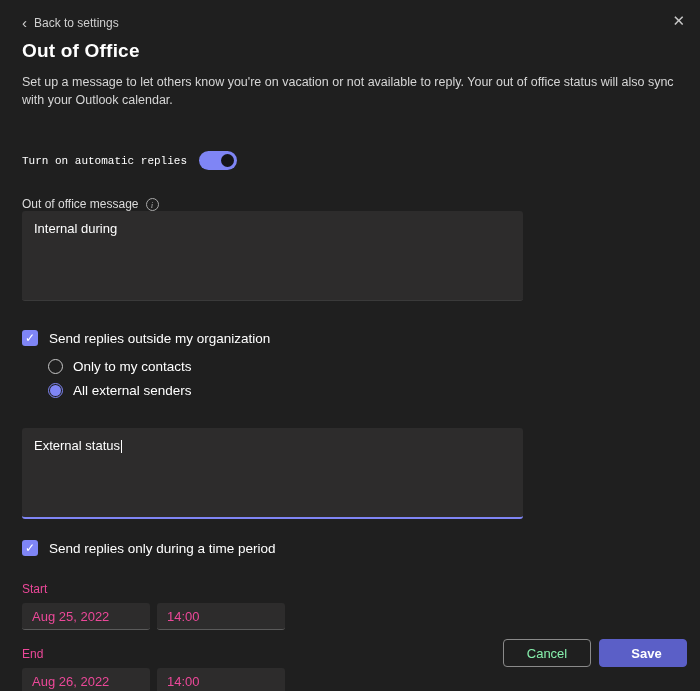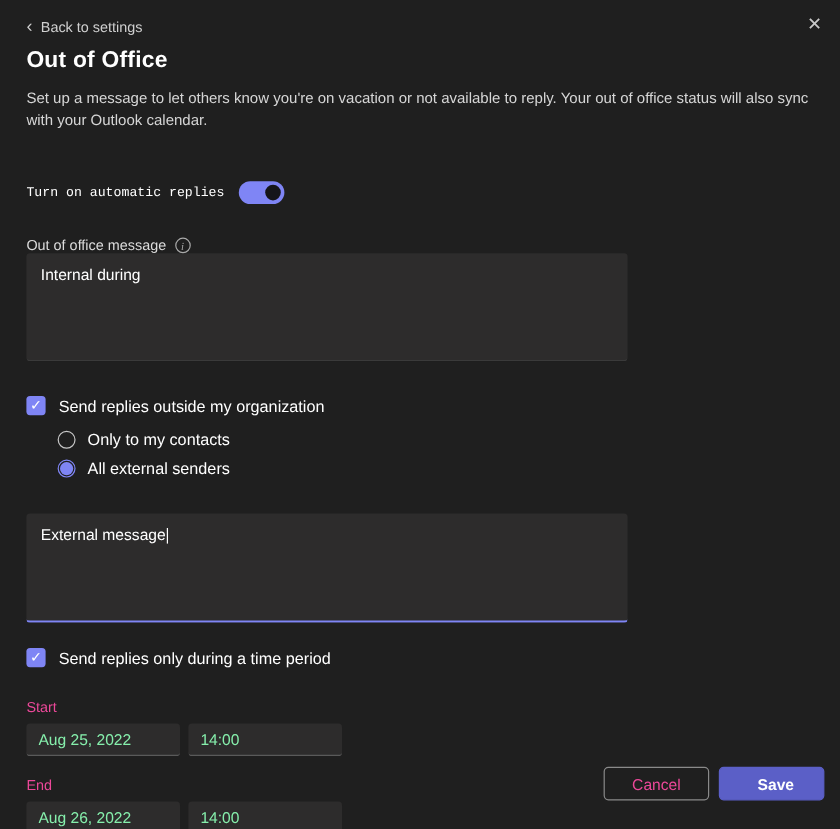--- a/index.html
+++ b/index.html
@@ -104,7 +104,7 @@
   </div>
 
   <div class="msgbox focused mb2">
-    <span>External message</span><span class="caret"></span>
+    <span>External status</span><span class="caret"></span>
   </div>
 
   <div class="check-row r2">

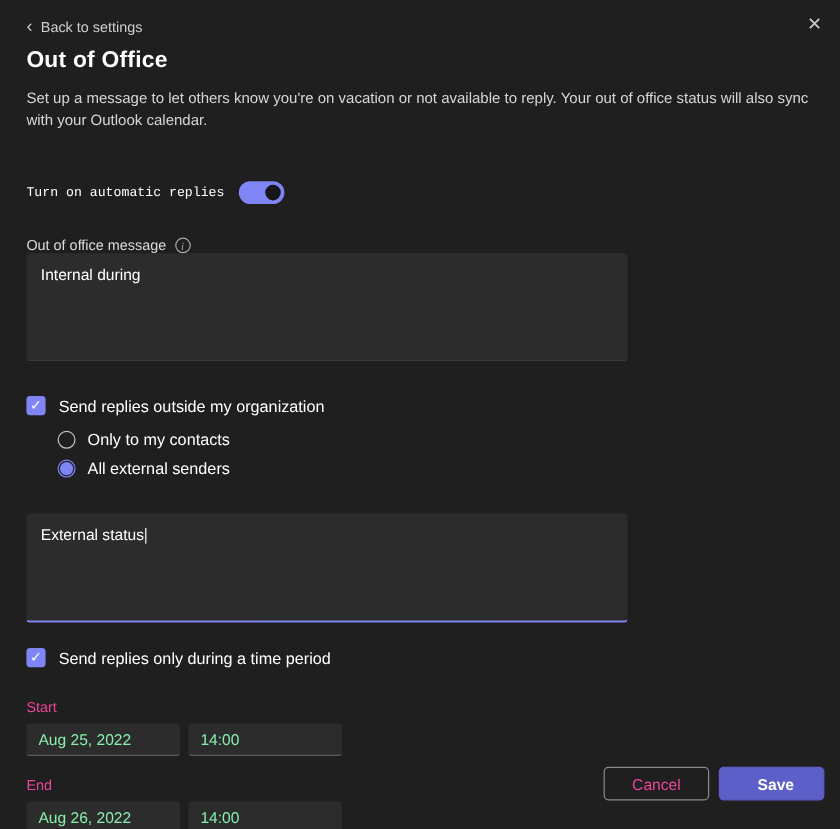--- a/index.html
+++ b/index.html
@@ -51,7 +51,7 @@
   
   .small-label { font-size:12px; color:#ec4899; margin-bottom:7px; }
   .input-row { display:flex; gap:7px; margin-bottom:17px; }
-  .field { width:128px; height:27px; background:#2d2c2c; border:none; border-bottom:1px solid #5a5a5a; border-radius:3px; color:#86efac; font-size:13px; padding:0 10px; font-family:"Liberation Sans", sans-serif; }
+  .field { width:128px; height:27px; background:#2d2c2c; border:none; border-bottom:1px solid #5a5a5a; border-radius:3px; color:#ec4899; font-size:13px; padding:0 10px; font-family:"Liberation Sans", sans-serif; }
 
   
   .footer { position:absolute; right:13px; bottom:24px; display:flex; gap:8px; }

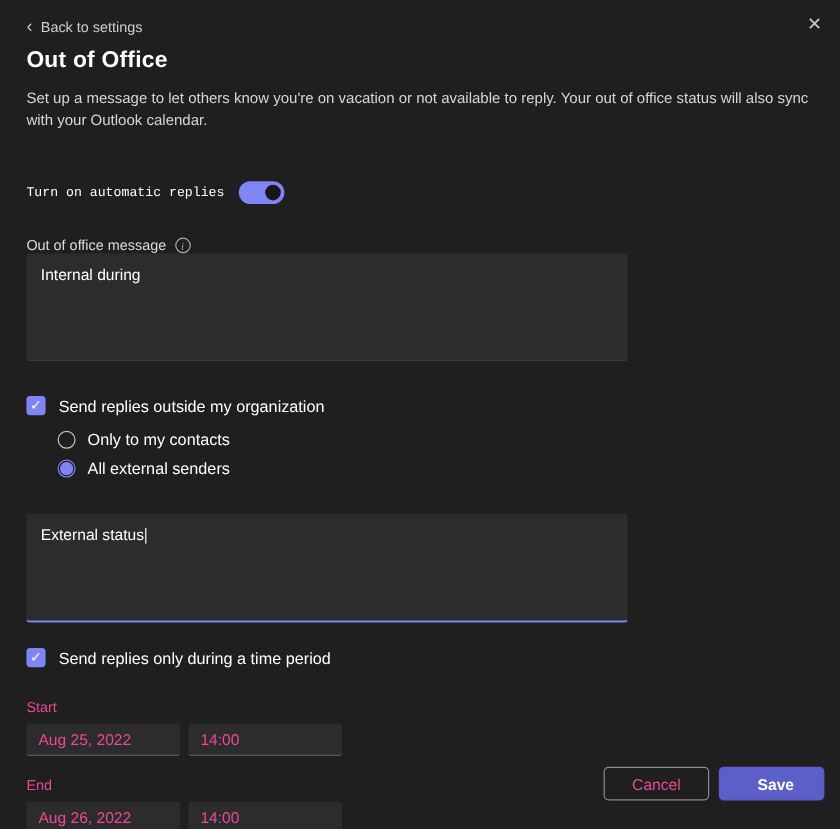--- a/index.html
+++ b/index.html
@@ -56,7 +56,7 @@
   
   .footer { position:absolute; right:13px; bottom:24px; display:flex; gap:8px; }
   .btn { min-width:88px; height:28px; border-radius:4px; font-size:13px; font-family:"Liberation Sans", sans-serif; cursor:pointer; padding:0 16px; }
-  .btn.cancel { background:#1f1f1f; border:1px solid #8a8a8a; color:#ec4899; }
+  .btn.cancel { background:#1f1f1f; border:1px solid #8a8a8a; color:#86efac; }
   .btn.save { background:var(--save,#5b5fc7); border:1px solid var(--save,#5b5fc7); color:#ffffff; font-weight:bold;padding-left:23px; }
 </style>
 </head>

